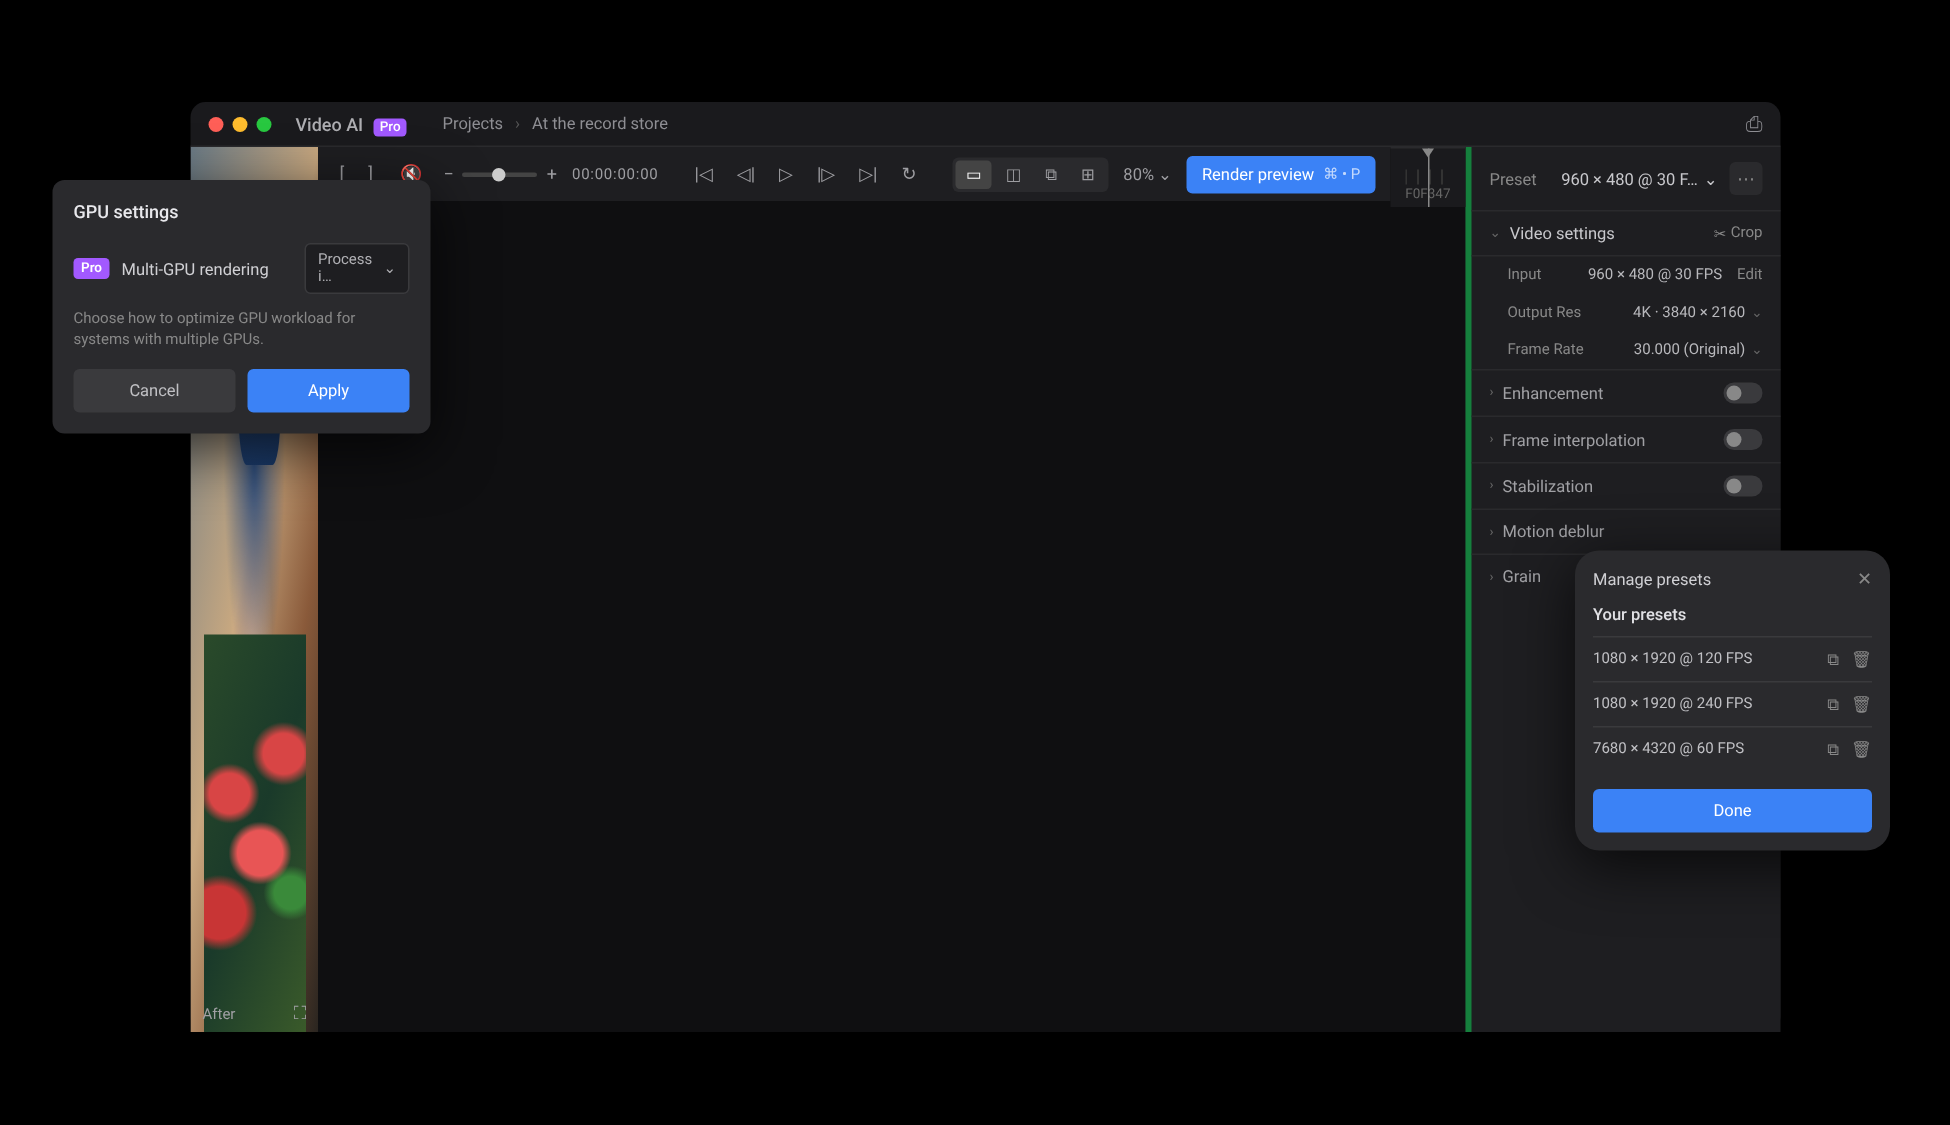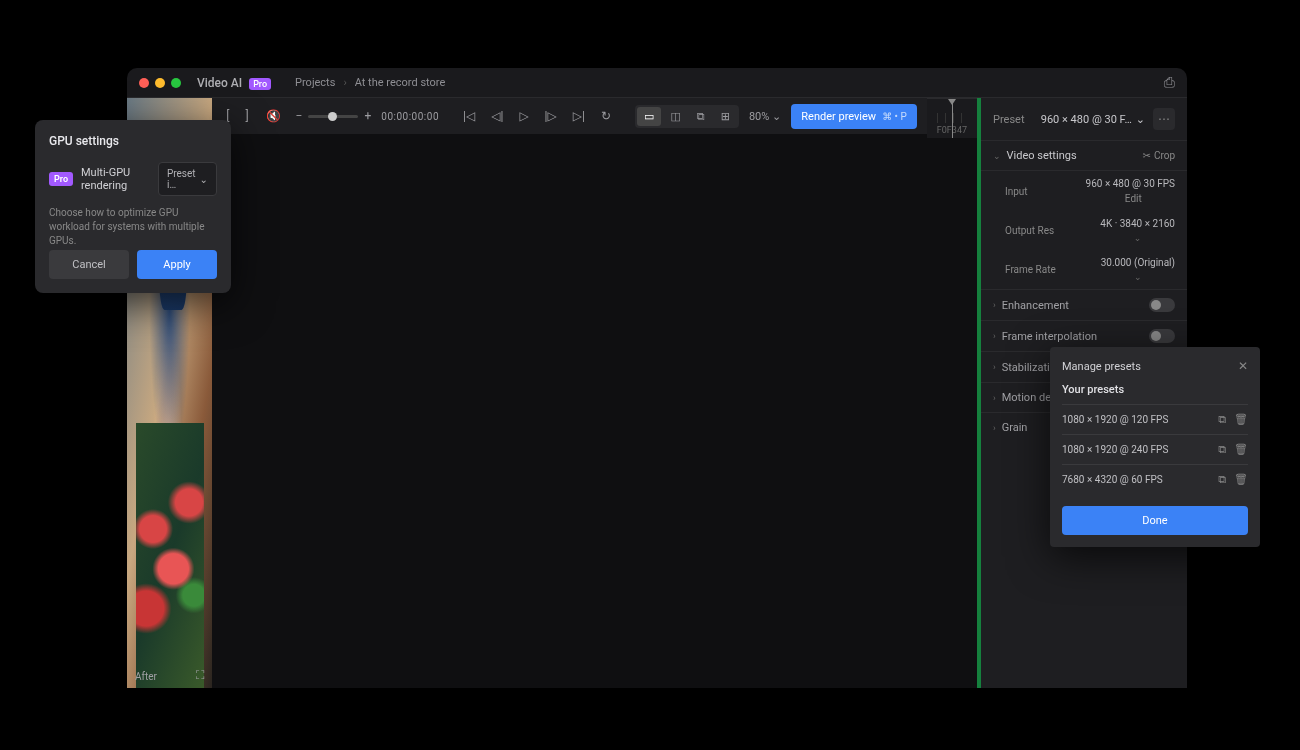--- a/index.html
+++ b/index.html
@@ -98,7 +98,7 @@
 .toggle-switch::after { content:""; position:absolute; left:2px; top:2px; width:10px; height:10px; background:#888; border-radius:50%; }
 
 
-.gpu-modal { position:absolute; left:35px; top:120px; width:196px; background:#2a2a2d; border-radius:8px; padding:14px; box-shadow:0 10px 40px rgba(0,0,0,.7); }
+.gpu-modal { position:absolute; left:35px; top:120px; width:252px; background:#2a2a2d; border-radius:8px; padding:14px; box-shadow:0 10px 40px rgba(0,0,0,.7); }
 .gpu-modal h3 { color:#e8e8ec; font-size:12px; font-weight:500; margin-bottom:14px; }
 .gpu-row { display:flex; align-items:center; gap:8px; margin-bottom:10px; }
 .pro-badge { background:#a259ff; color:#fff; font-size:9px; padding:2px 5px; border-radius:3px; font-weight:600; }

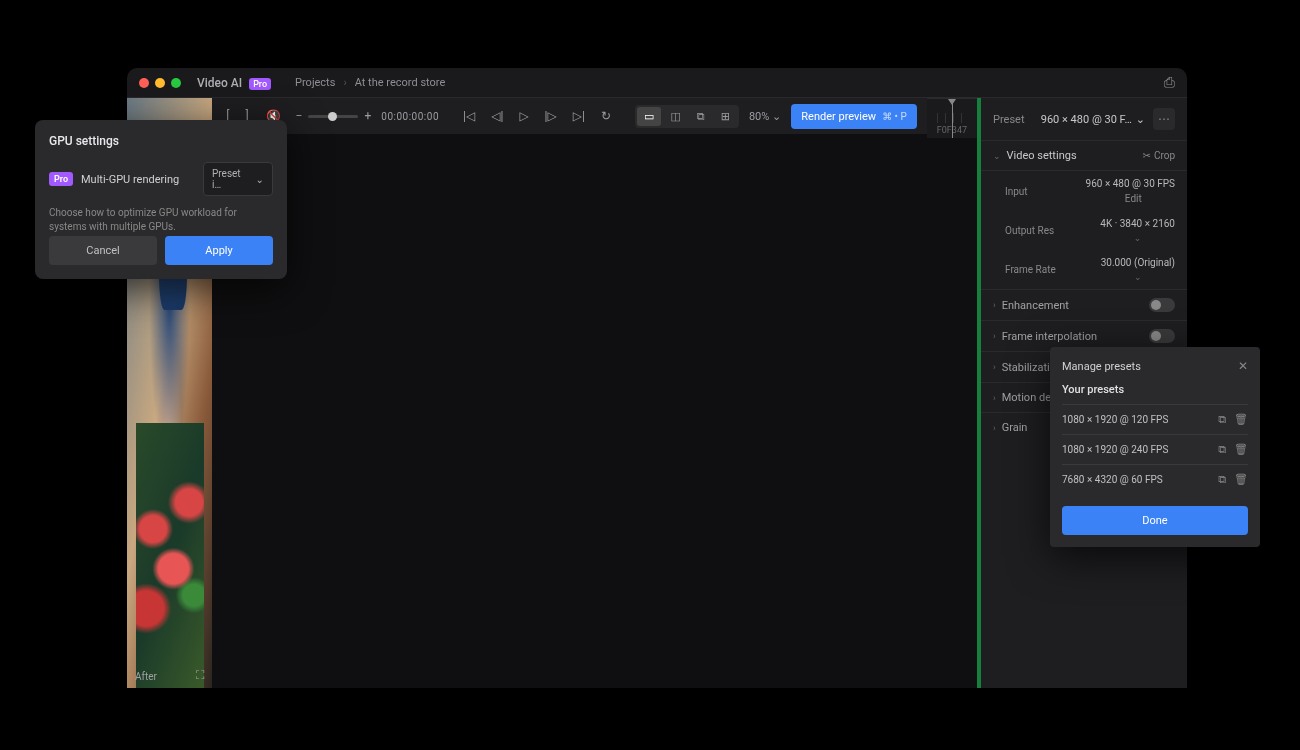--- a/index.html
+++ b/index.html
@@ -291,7 +291,7 @@
     <span class="pro-badge">Pro</span>
     <span class="gpu-label">Multi-GPU rendering</span>
     <span class="gpu-select">
-      <span>Preset i…</span>
+      <span>Process i…</span>
       <span class="chev-down"></span>
     </span>
   </div>

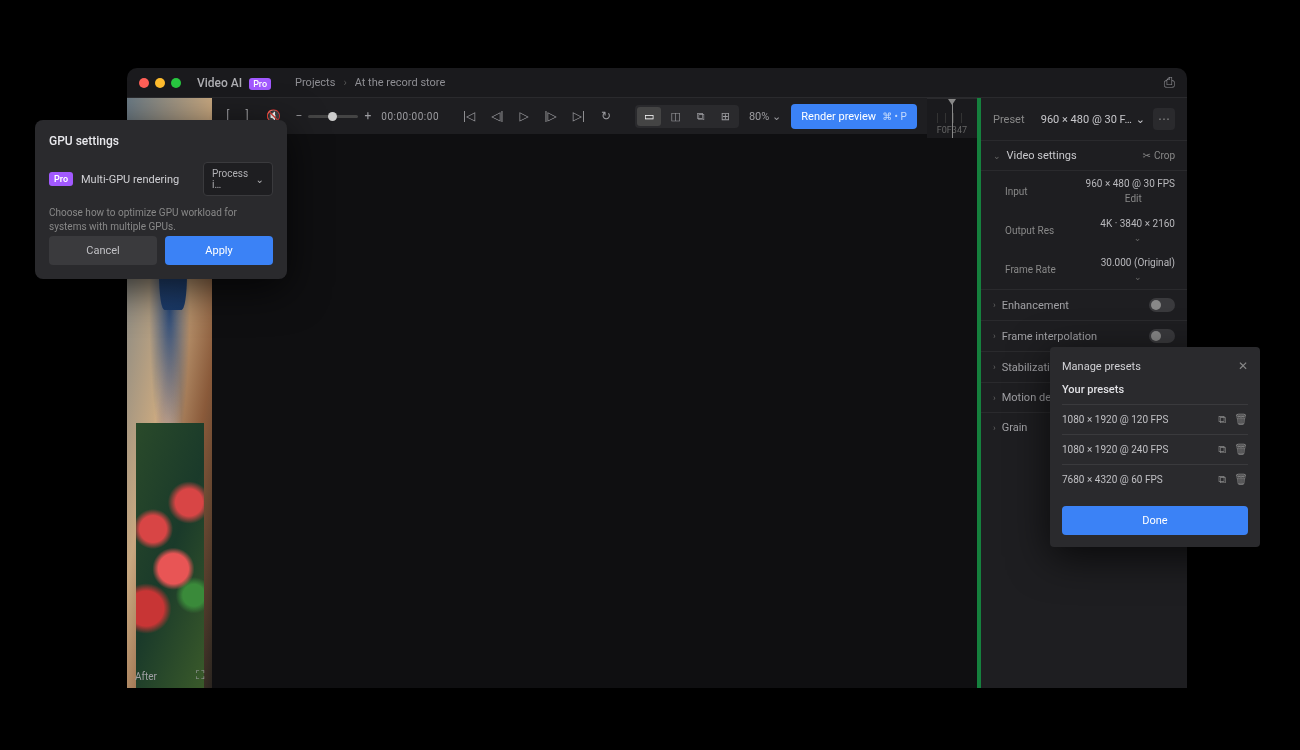--- a/index.html
+++ b/index.html
@@ -86,7 +86,7 @@
 
 .setting-row { display:flex; align-items:center; padding:7px 12px 7px 24px;gap:20px; }
 .setting-row .label { color:#888; font-size:10px; }
-.setting-row .val { margin-left:auto; color:#b8b8bc; font-size:10px; display:flex; align-items:center; gap:4px;flex-direction:column; }
+.setting-row .val { margin-left:auto; color:#b8b8bc; font-size:10px; display:flex; align-items:center; gap:4px; }
 .setting-row .caret { color:#666; font-size:9px; }
 .setting-row .edit-link { color:#888; font-size:10px; cursor:pointer; margin-left:6px; }
 

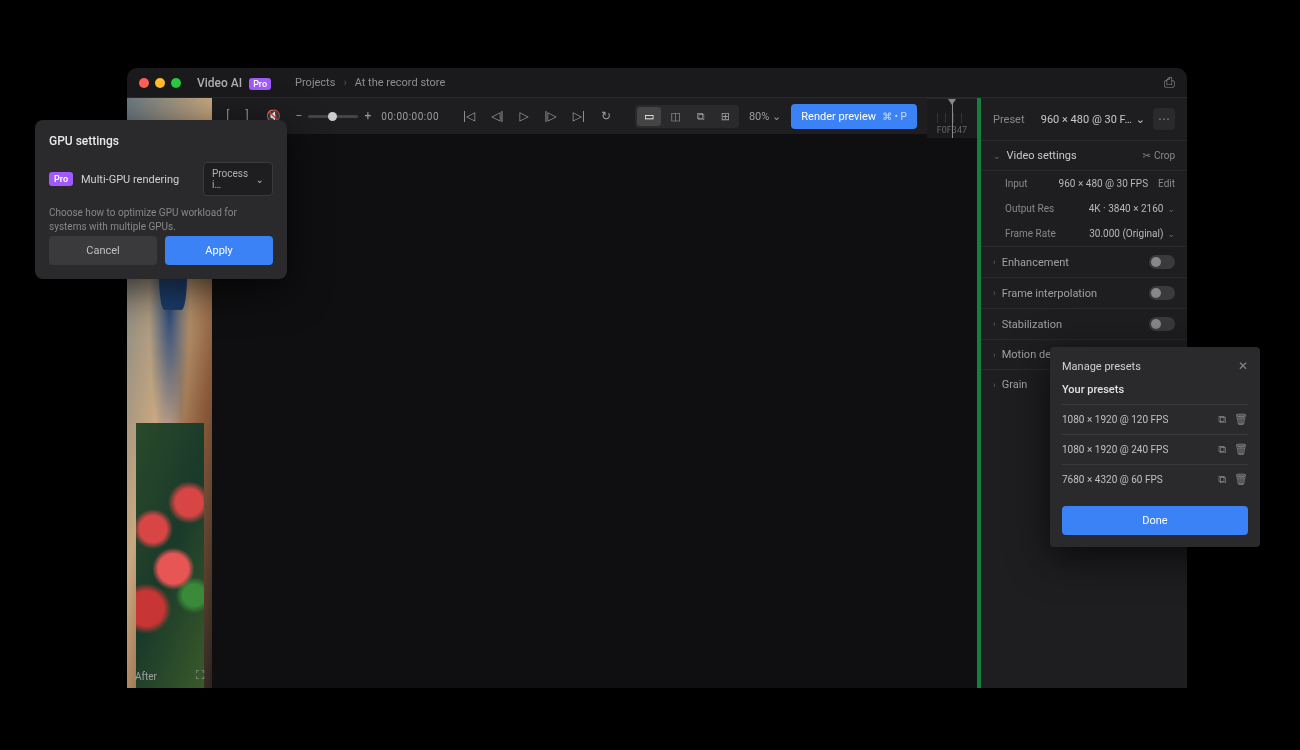--- a/index.html
+++ b/index.html
@@ -104,7 +104,7 @@
 .pro-badge { background:#a259ff; color:#fff; font-size:9px; padding:2px 5px; border-radius:3px; font-weight:600; }
 .gpu-label { color:#d0d0d4; font-size:11px; }
 .gpu-select { margin-left:auto; background:#1e1e21; border:1px solid #3a3a3d; color:#b0b0b4; font-size:10px; padding:5px 8px; border-radius:4px; cursor:pointer; display:flex; align-items:center; gap:4px; max-width:70px; }
-.gpu-desc { color:#888; font-size:10px; line-height:1.4; margin-bottom:2px; }
+.gpu-desc { color:#888; font-size:10px; line-height:1.4; margin-bottom:12px; }
 .gpu-buttons { display:flex; gap:8px; }
 .gpu-buttons button { flex:1; padding:8px 0; border:none; border-radius:4px; font-size:11px; cursor:pointer; }
 .btn-cancel { background:#3a3a3d; color:#c0c0c4; }

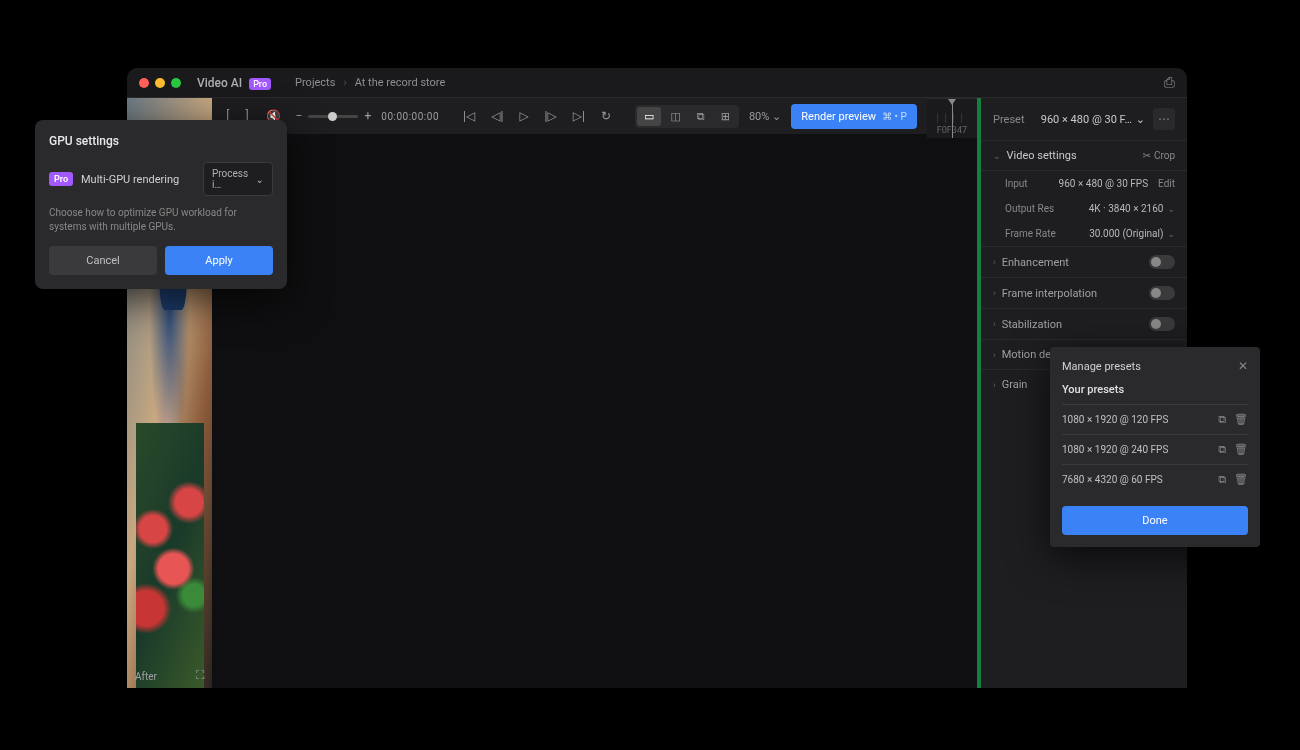--- a/index.html
+++ b/index.html
@@ -111,7 +111,7 @@
 .btn-apply { background:#3b82f6; color:#fff; }
 
 
-.presets-popover { position:absolute; right:40px; top:347px; width:210px; background:#2a2a2d; border-radius:4px; padding:12px; box-shadow:0 10px 40px rgba(0,0,0,.7); }
+.presets-popover { position:absolute; right:40px; top:367px; width:210px; background:#2a2a2d; border-radius:16px; padding:12px; box-shadow:0 10px 40px rgba(0,0,0,.7); }
 .presets-popover .pop-header { display:flex; align-items:center; margin-bottom:10px; }
 .presets-popover .pop-title { color:#d0d0d4; font-size:11px; }
 .presets-popover .close-btn { margin-left:auto; color:#888; cursor:pointer; font-size:12px; }

